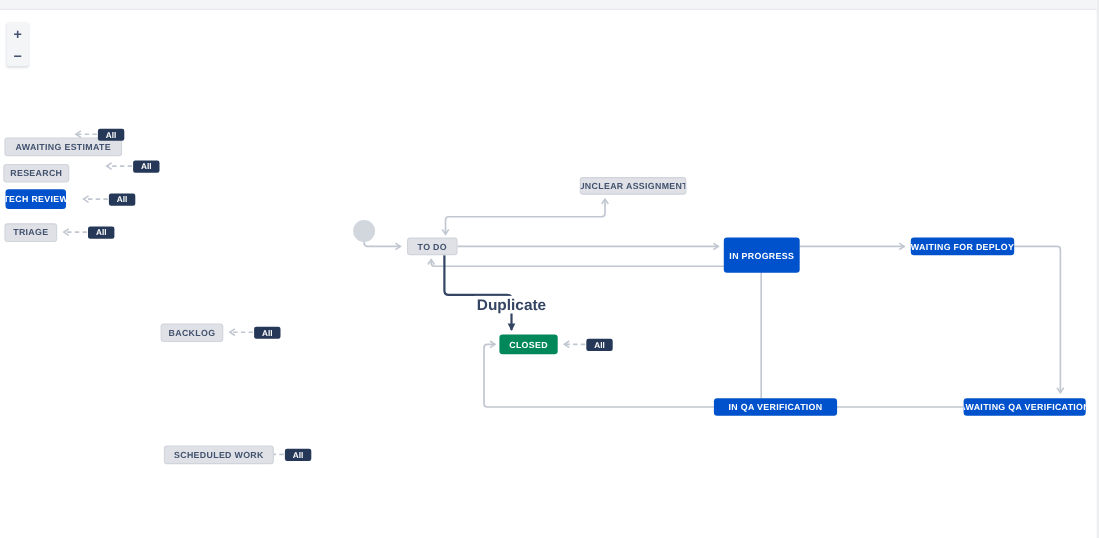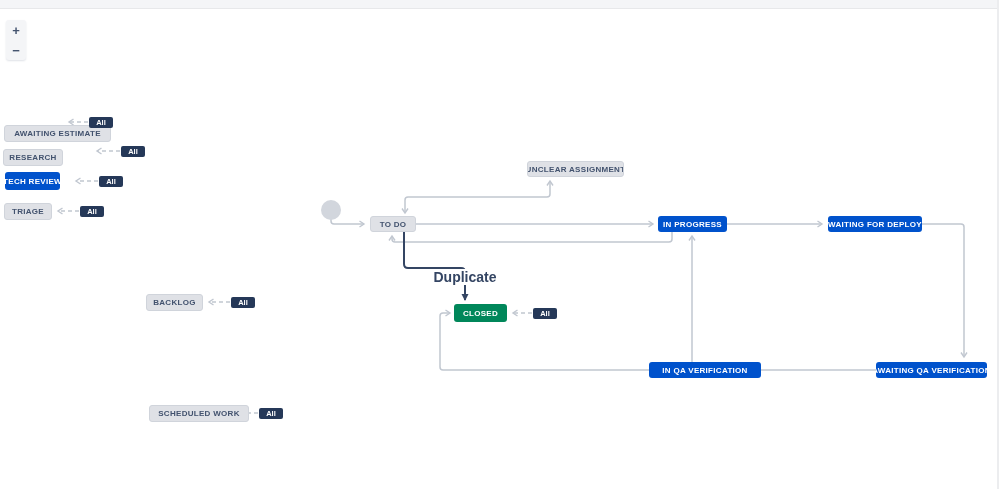--- a/index.html
+++ b/index.html
@@ -86,7 +86,7 @@
     <div class="node node--gray" style="left: 149px; top: 405px; width: 100px; height: 17px;">SCHEDULED WORK</div>
     <div class="node node--gray" style="left: 370px; top: 216px; width: 46px; height: 16px;">TO DO</div>
     <div class="node node--gray" style="left: 527px; top: 161px; width: 97px; height: 16px;">UNCLEAR ASSIGNMENT</div>
-    <div class="node node--blue" style="left: 658px; top: 216px; width: 69px; height: 16px; text-align: right;">IN PROGRESS</div>
+    <div class="node node--blue" style="left: 658px; top: 216px; width: 69px; height: 32px; text-align: right;">IN PROGRESS</div>
     <div class="node node--blue" style="left: 828px; top: 216px; width: 94px; height: 16px; text-align: center;">WAITING FOR DEPLOY</div>
     <div class="node node--green" style="left: 454px; top: 304px; width: 53px; height: 18px;">CLOSED</div>
     <div class="node node--blue" style="left: 649px; top: 362px; width: 112px; height: 16px;">IN QA VERIFICATION</div>

